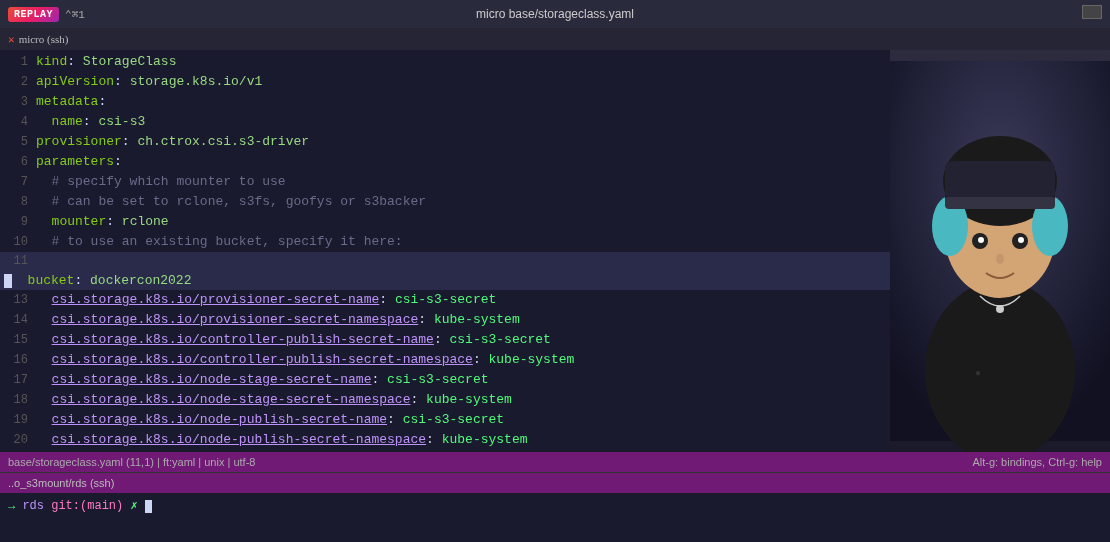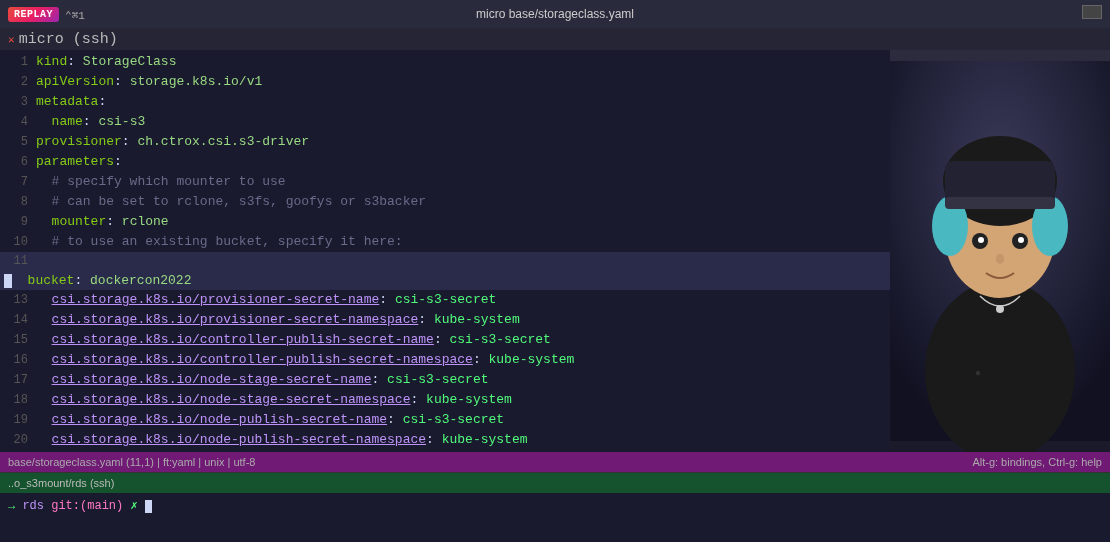--- a/index.html
+++ b/index.html
@@ -27,7 +27,7 @@
       position: absolute;
       left: 8px;
       display: flex;
-      align-items: flex-end;
+      align-items: center;
       gap: 6px;
     }
     .replay-badge {

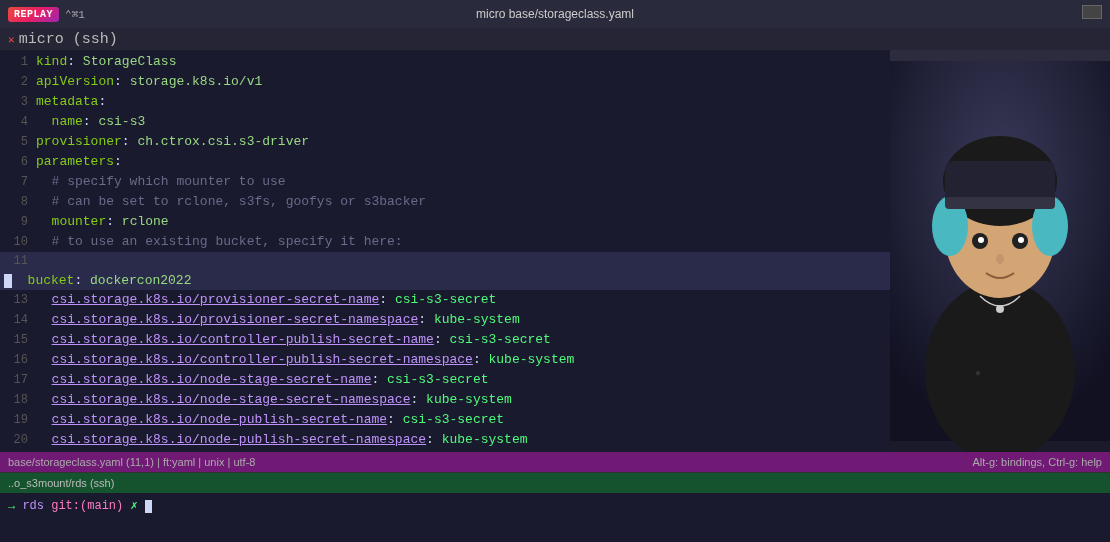--- a/index.html
+++ b/index.html
@@ -76,8 +76,8 @@
     }
     .tab-label {
       color: #bbb;
-      font-size: 15px;
-      font-family: Liberation Mono, monospace;
+      font-size: 11px;
+      font-family: Liberation Serif, serif;
     }
 
     

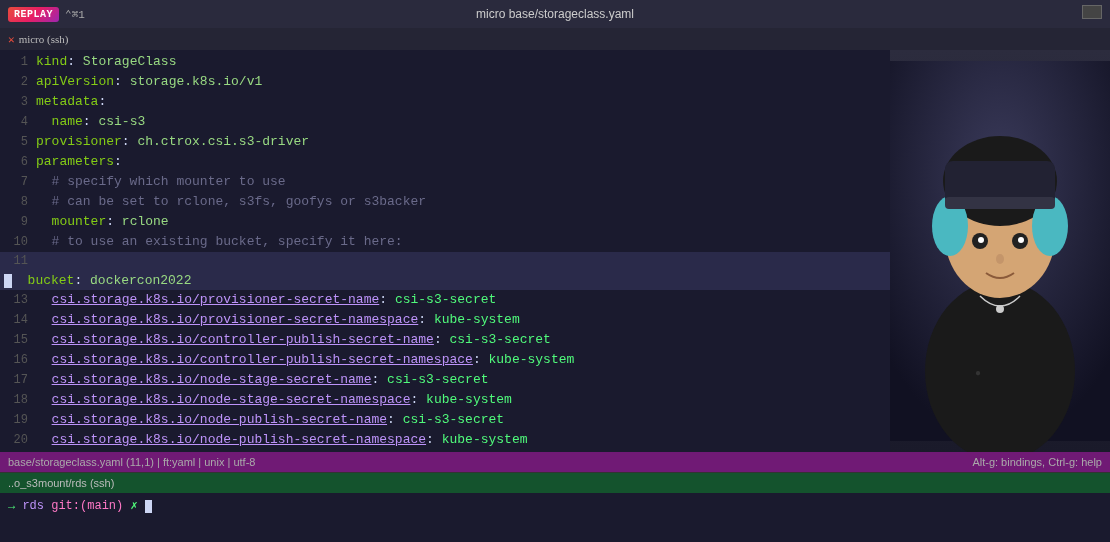--- a/index.html
+++ b/index.html
@@ -192,7 +192,7 @@
       border-top: 1px solid #333;
     }
     .terminal-tab-bar {
-      background: #14532d;
+      background: #701a75;
       height: 20px;
       display: flex;
       align-items: center;

